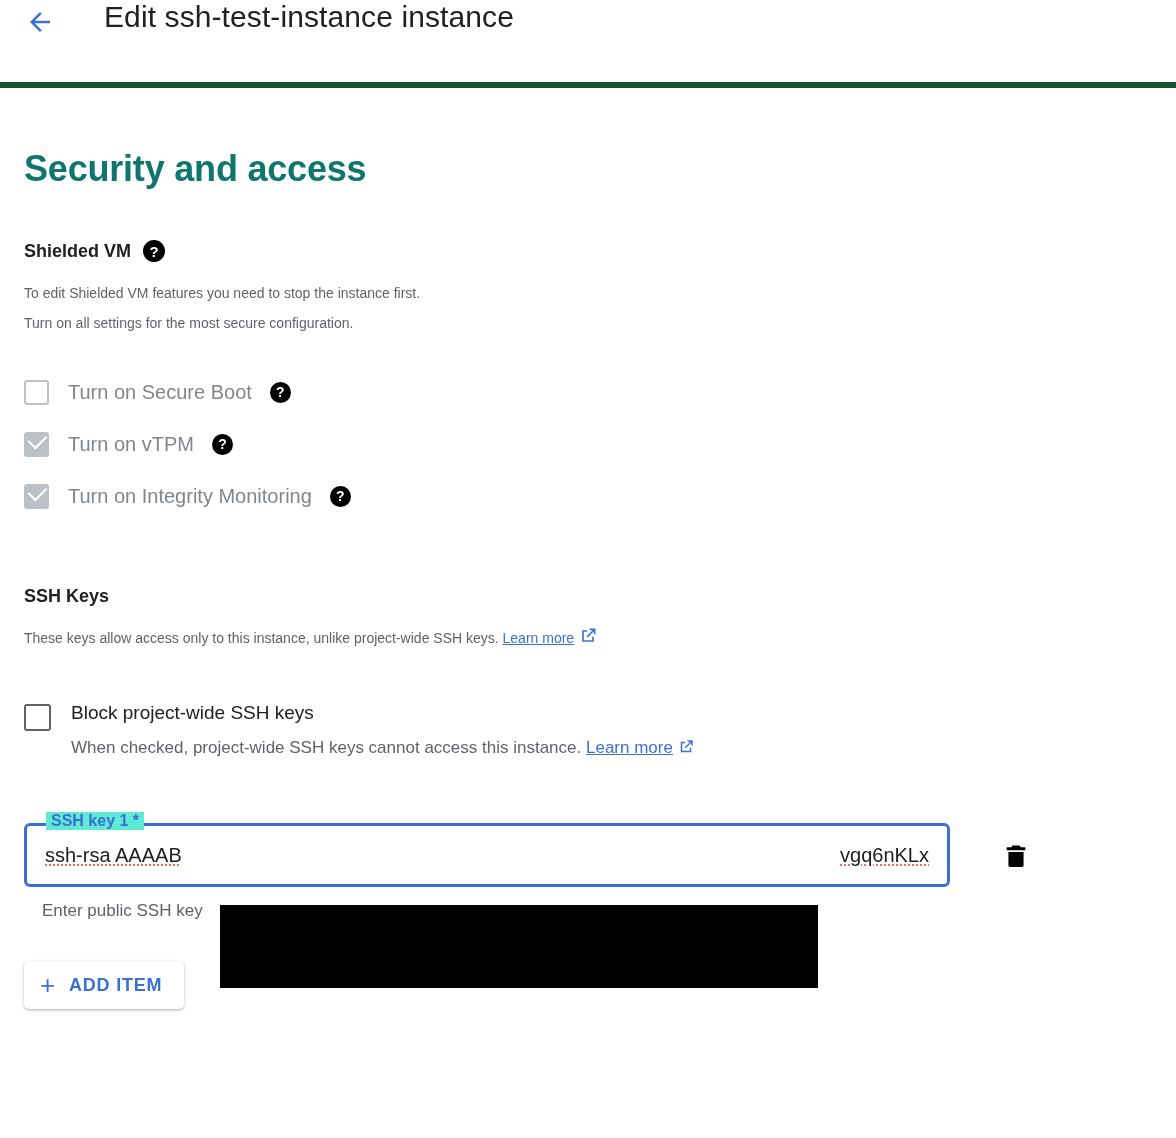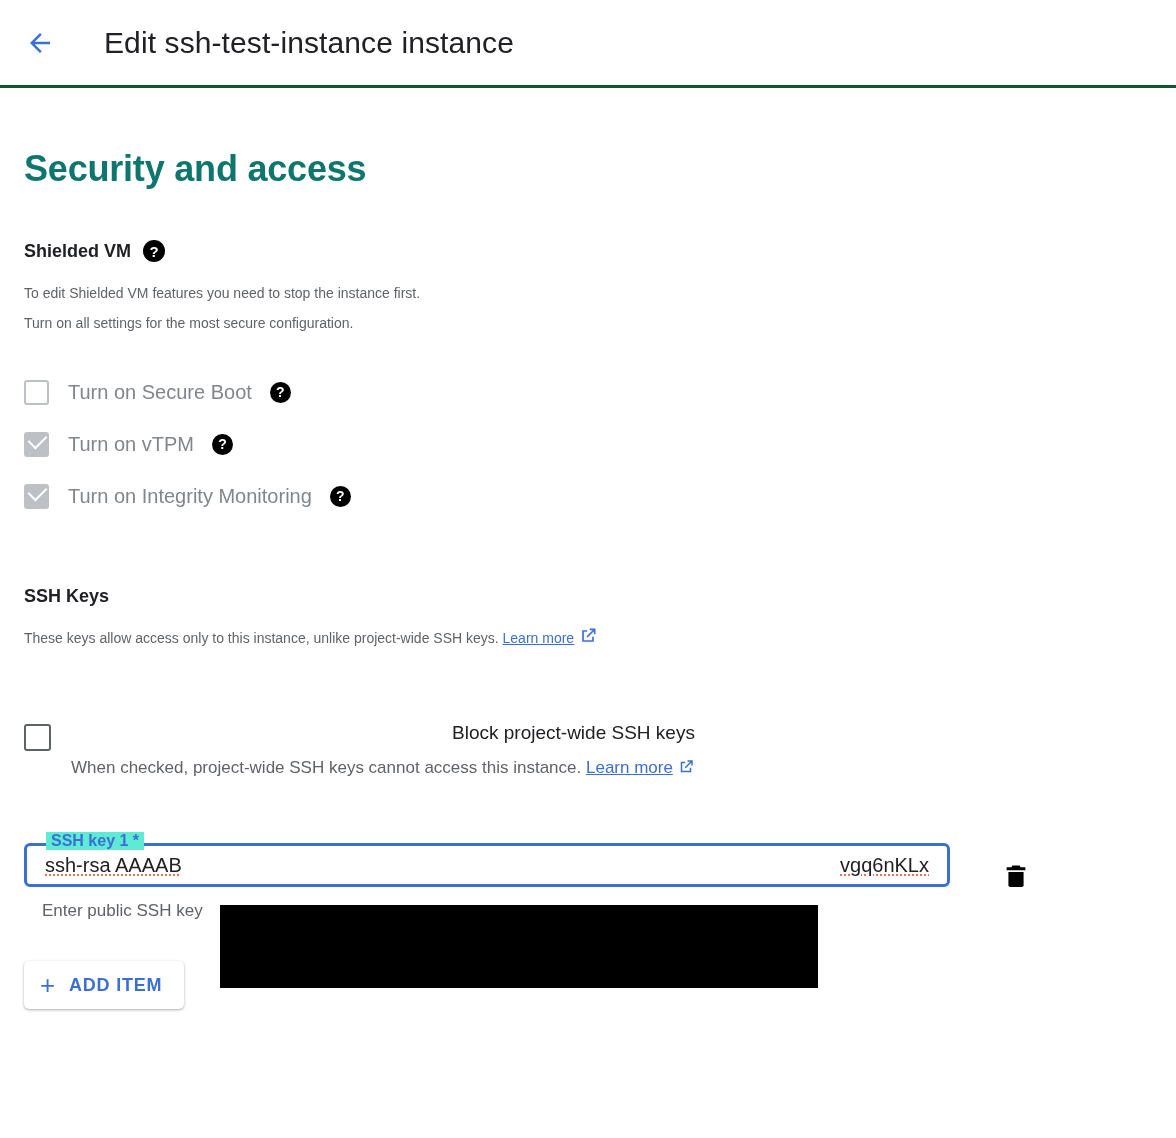--- a/index.html
+++ b/index.html
@@ -21,8 +21,8 @@
     height: 88px;
     box-sizing: border-box;
     display: flex;
-    align-items: center;
-    border-bottom: 3px solid #14532d;
+    align-items: flex-start;
+    border-bottom: 6px solid #14532d;
     padding-left: 18px;
   }
   .back-arrow-btn {

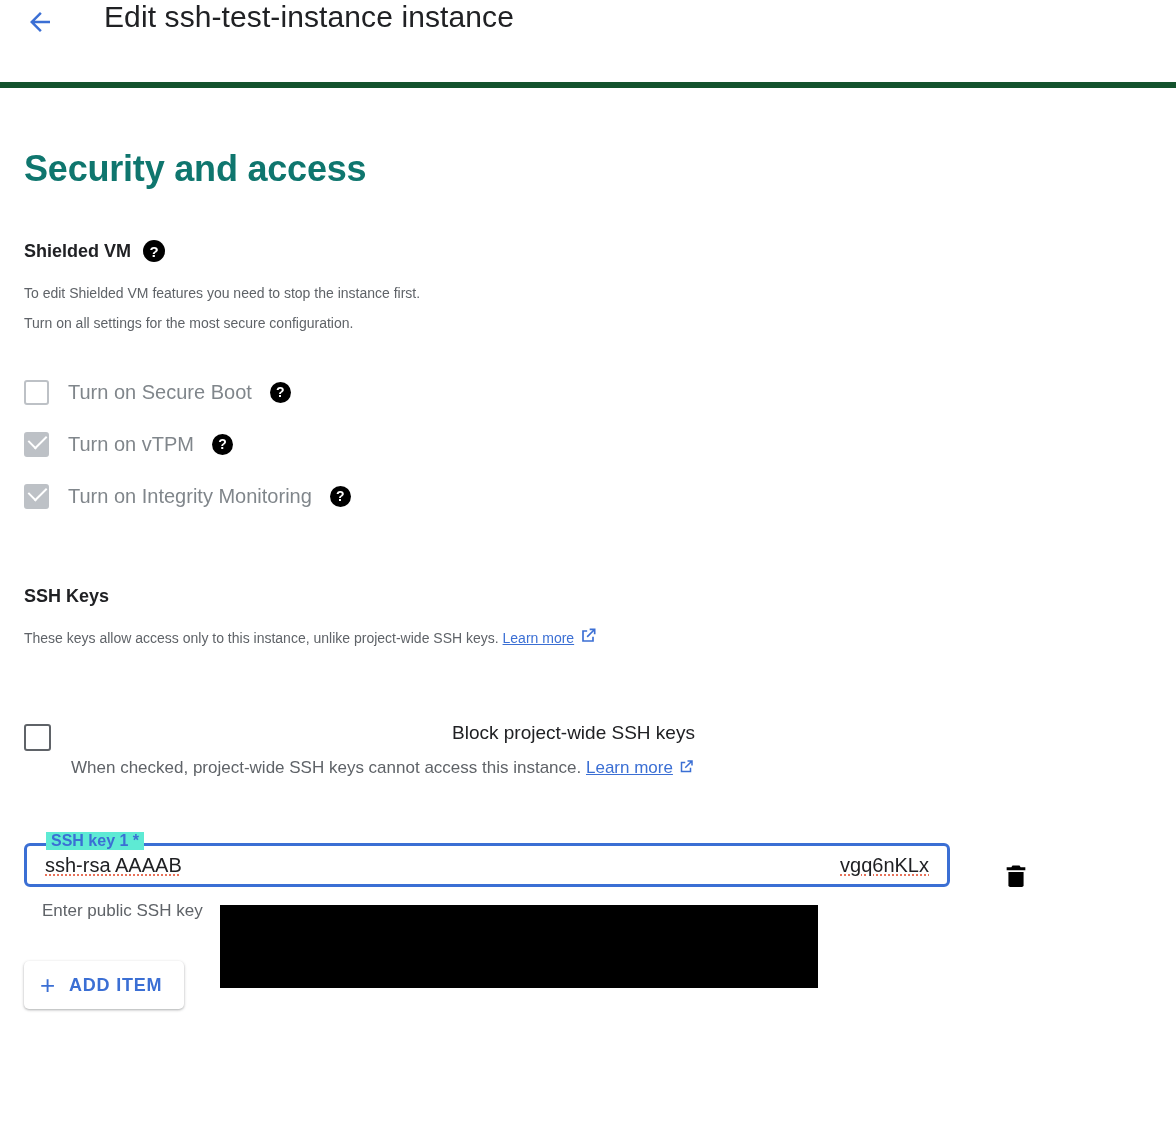--- a/index.html
+++ b/index.html
@@ -160,8 +160,7 @@
   .block-keys-row {
     display: flex;
     align-items: flex-start;
-    margin-top: 66px;
-    text-align: right;
+    margin-top: 46px;
   }
   .block-keys-texts { margin-left: 20px; }
   .block-keys-title {

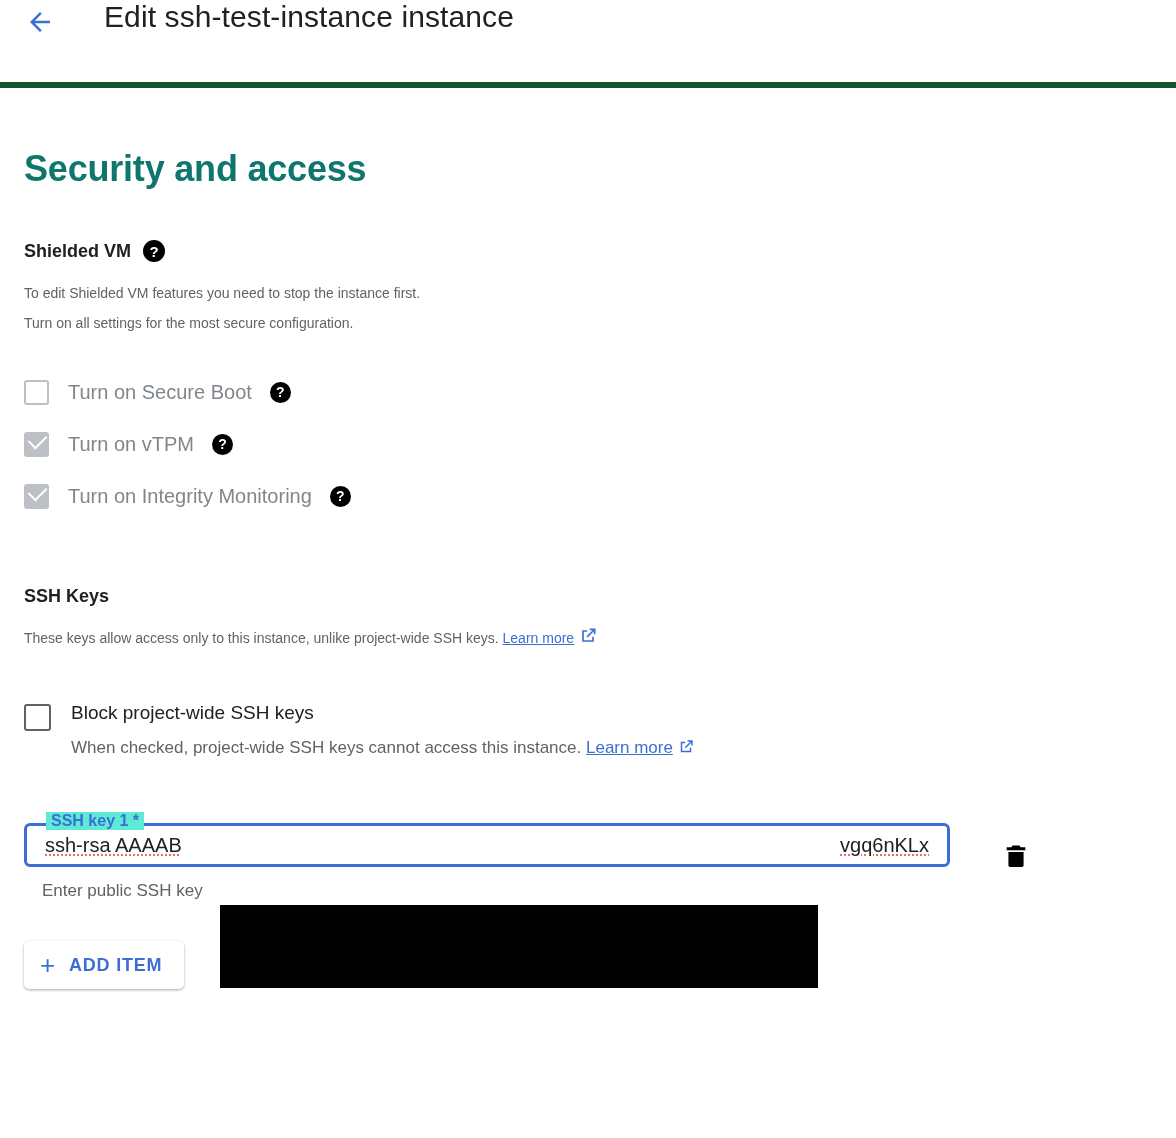--- a/index.html
+++ b/index.html
@@ -186,7 +186,7 @@
   .field-wrap { position: relative; }
   .text-field {
     width: 926px;
-    height: 44px;
+    height: 64px;
     box-sizing: border-box;
     border: 3px solid #3b6fd4;
     border-radius: 6px;

